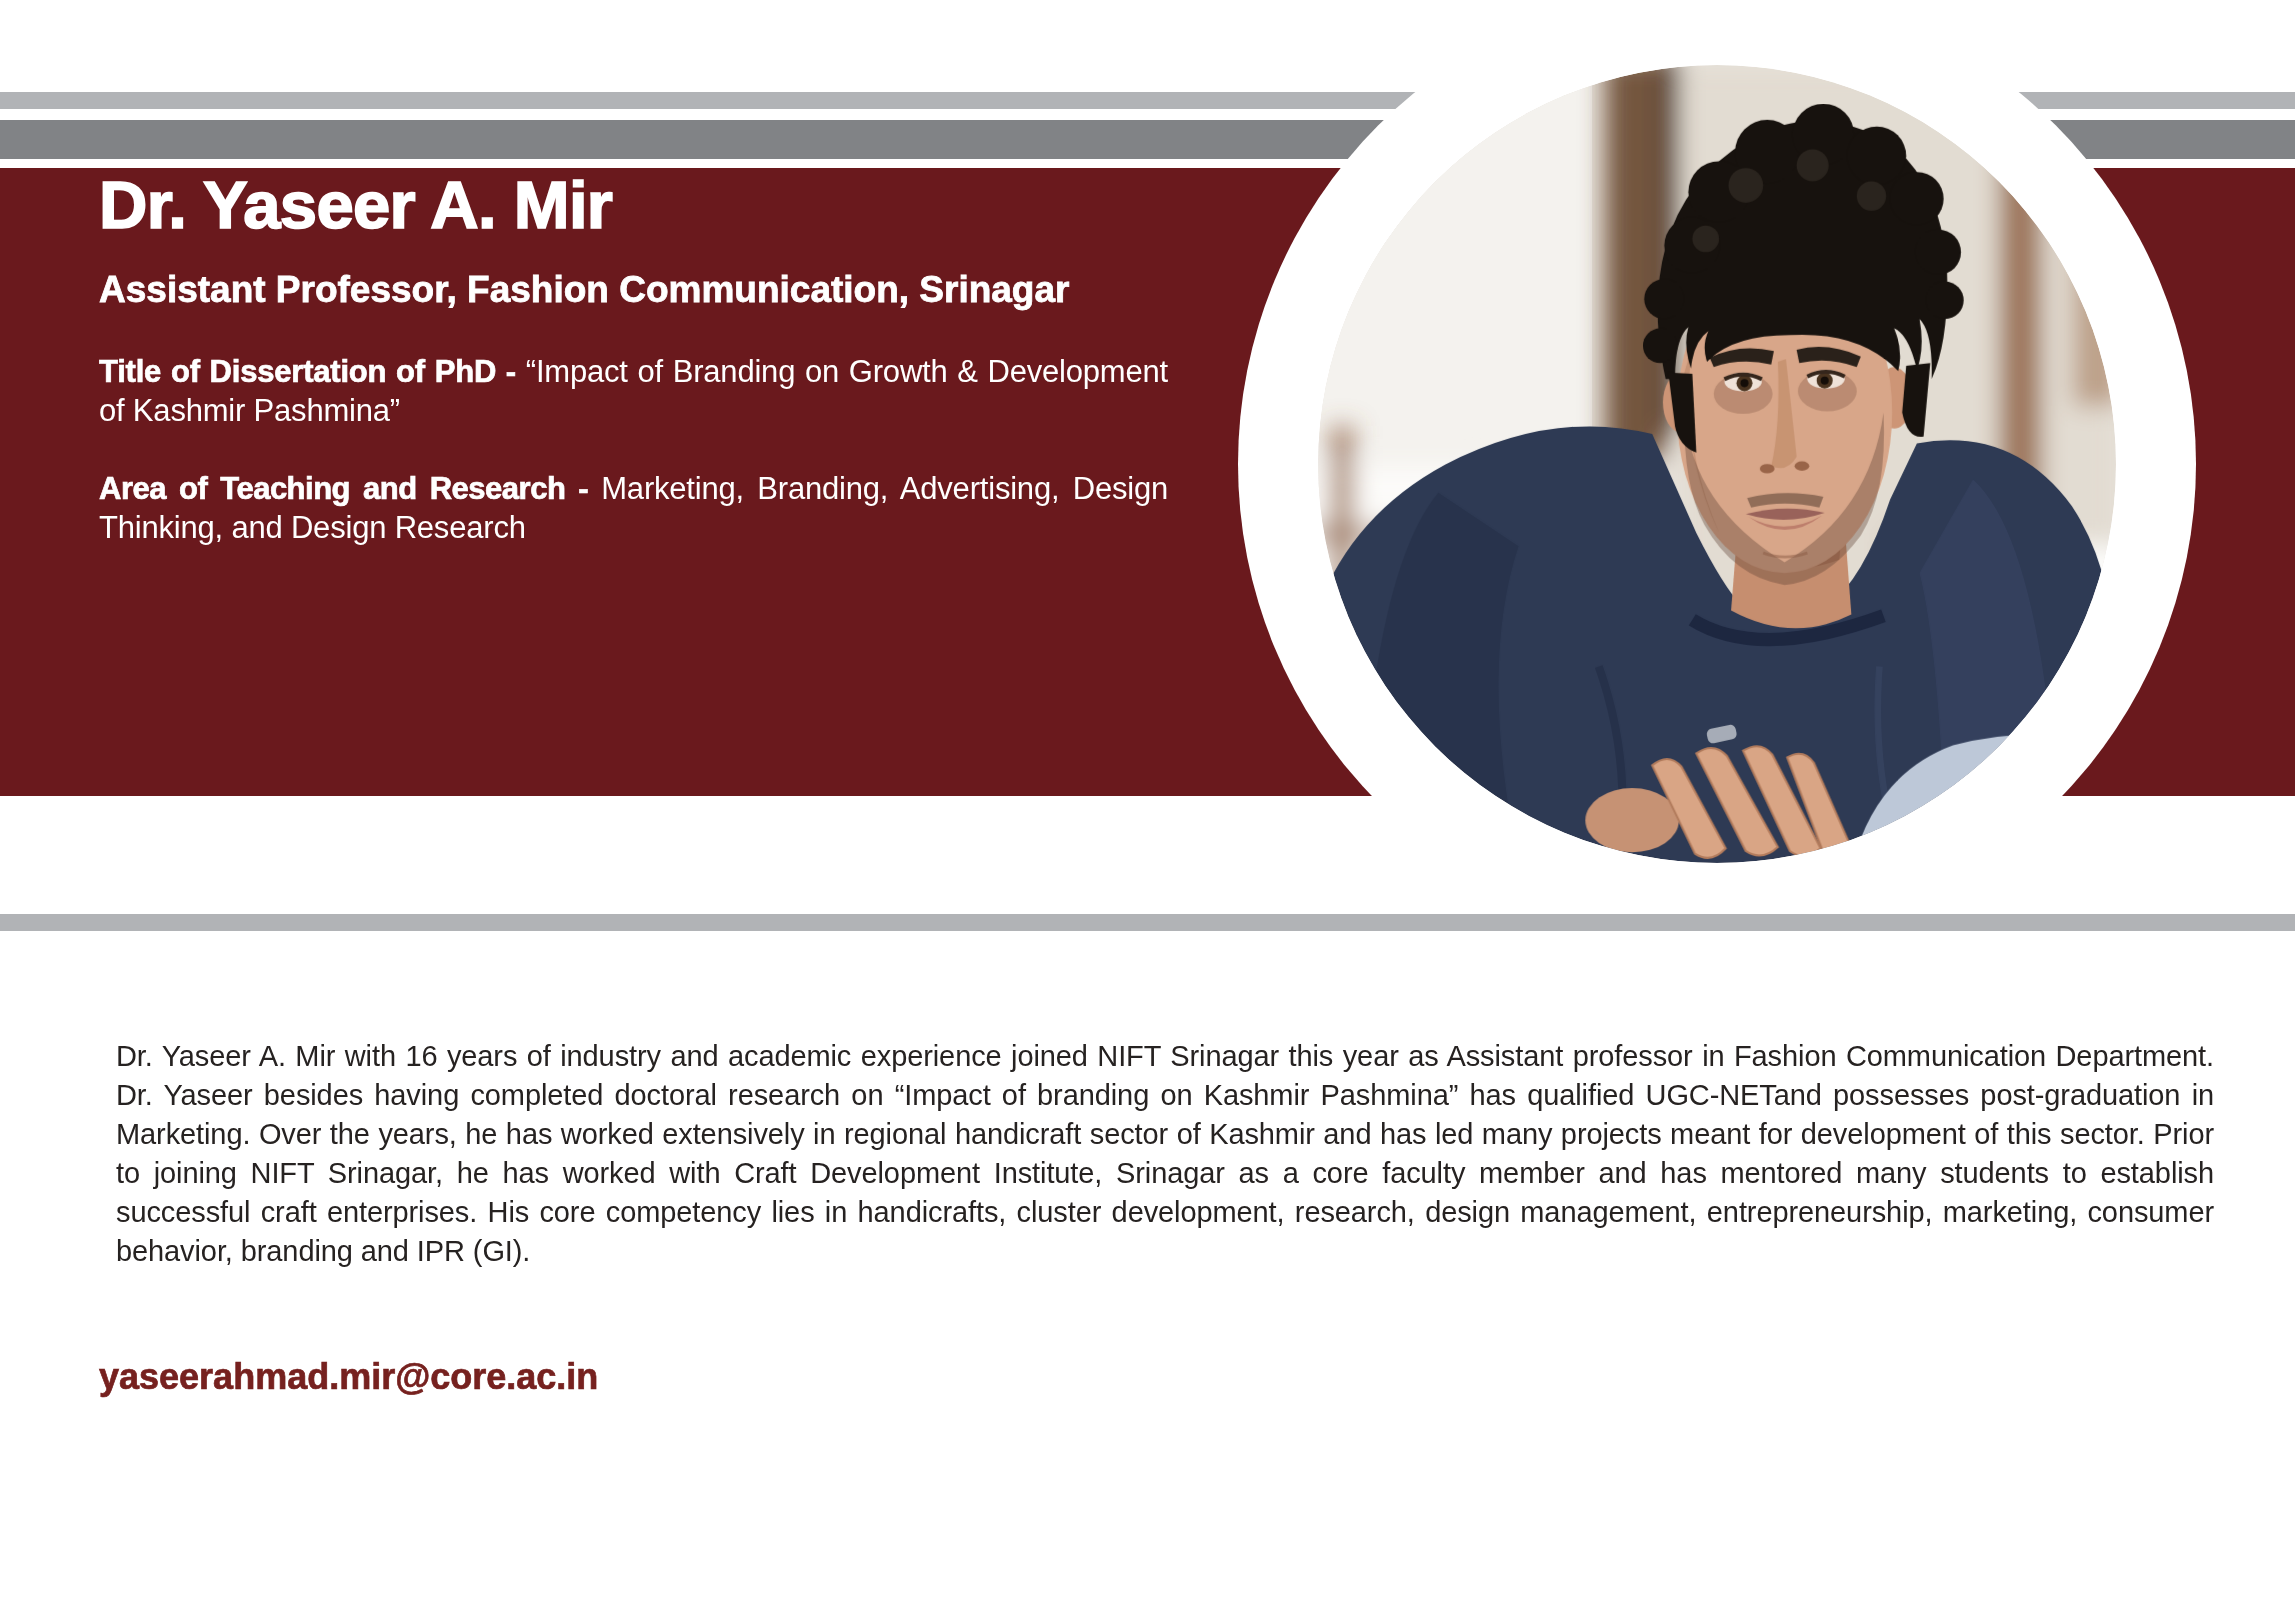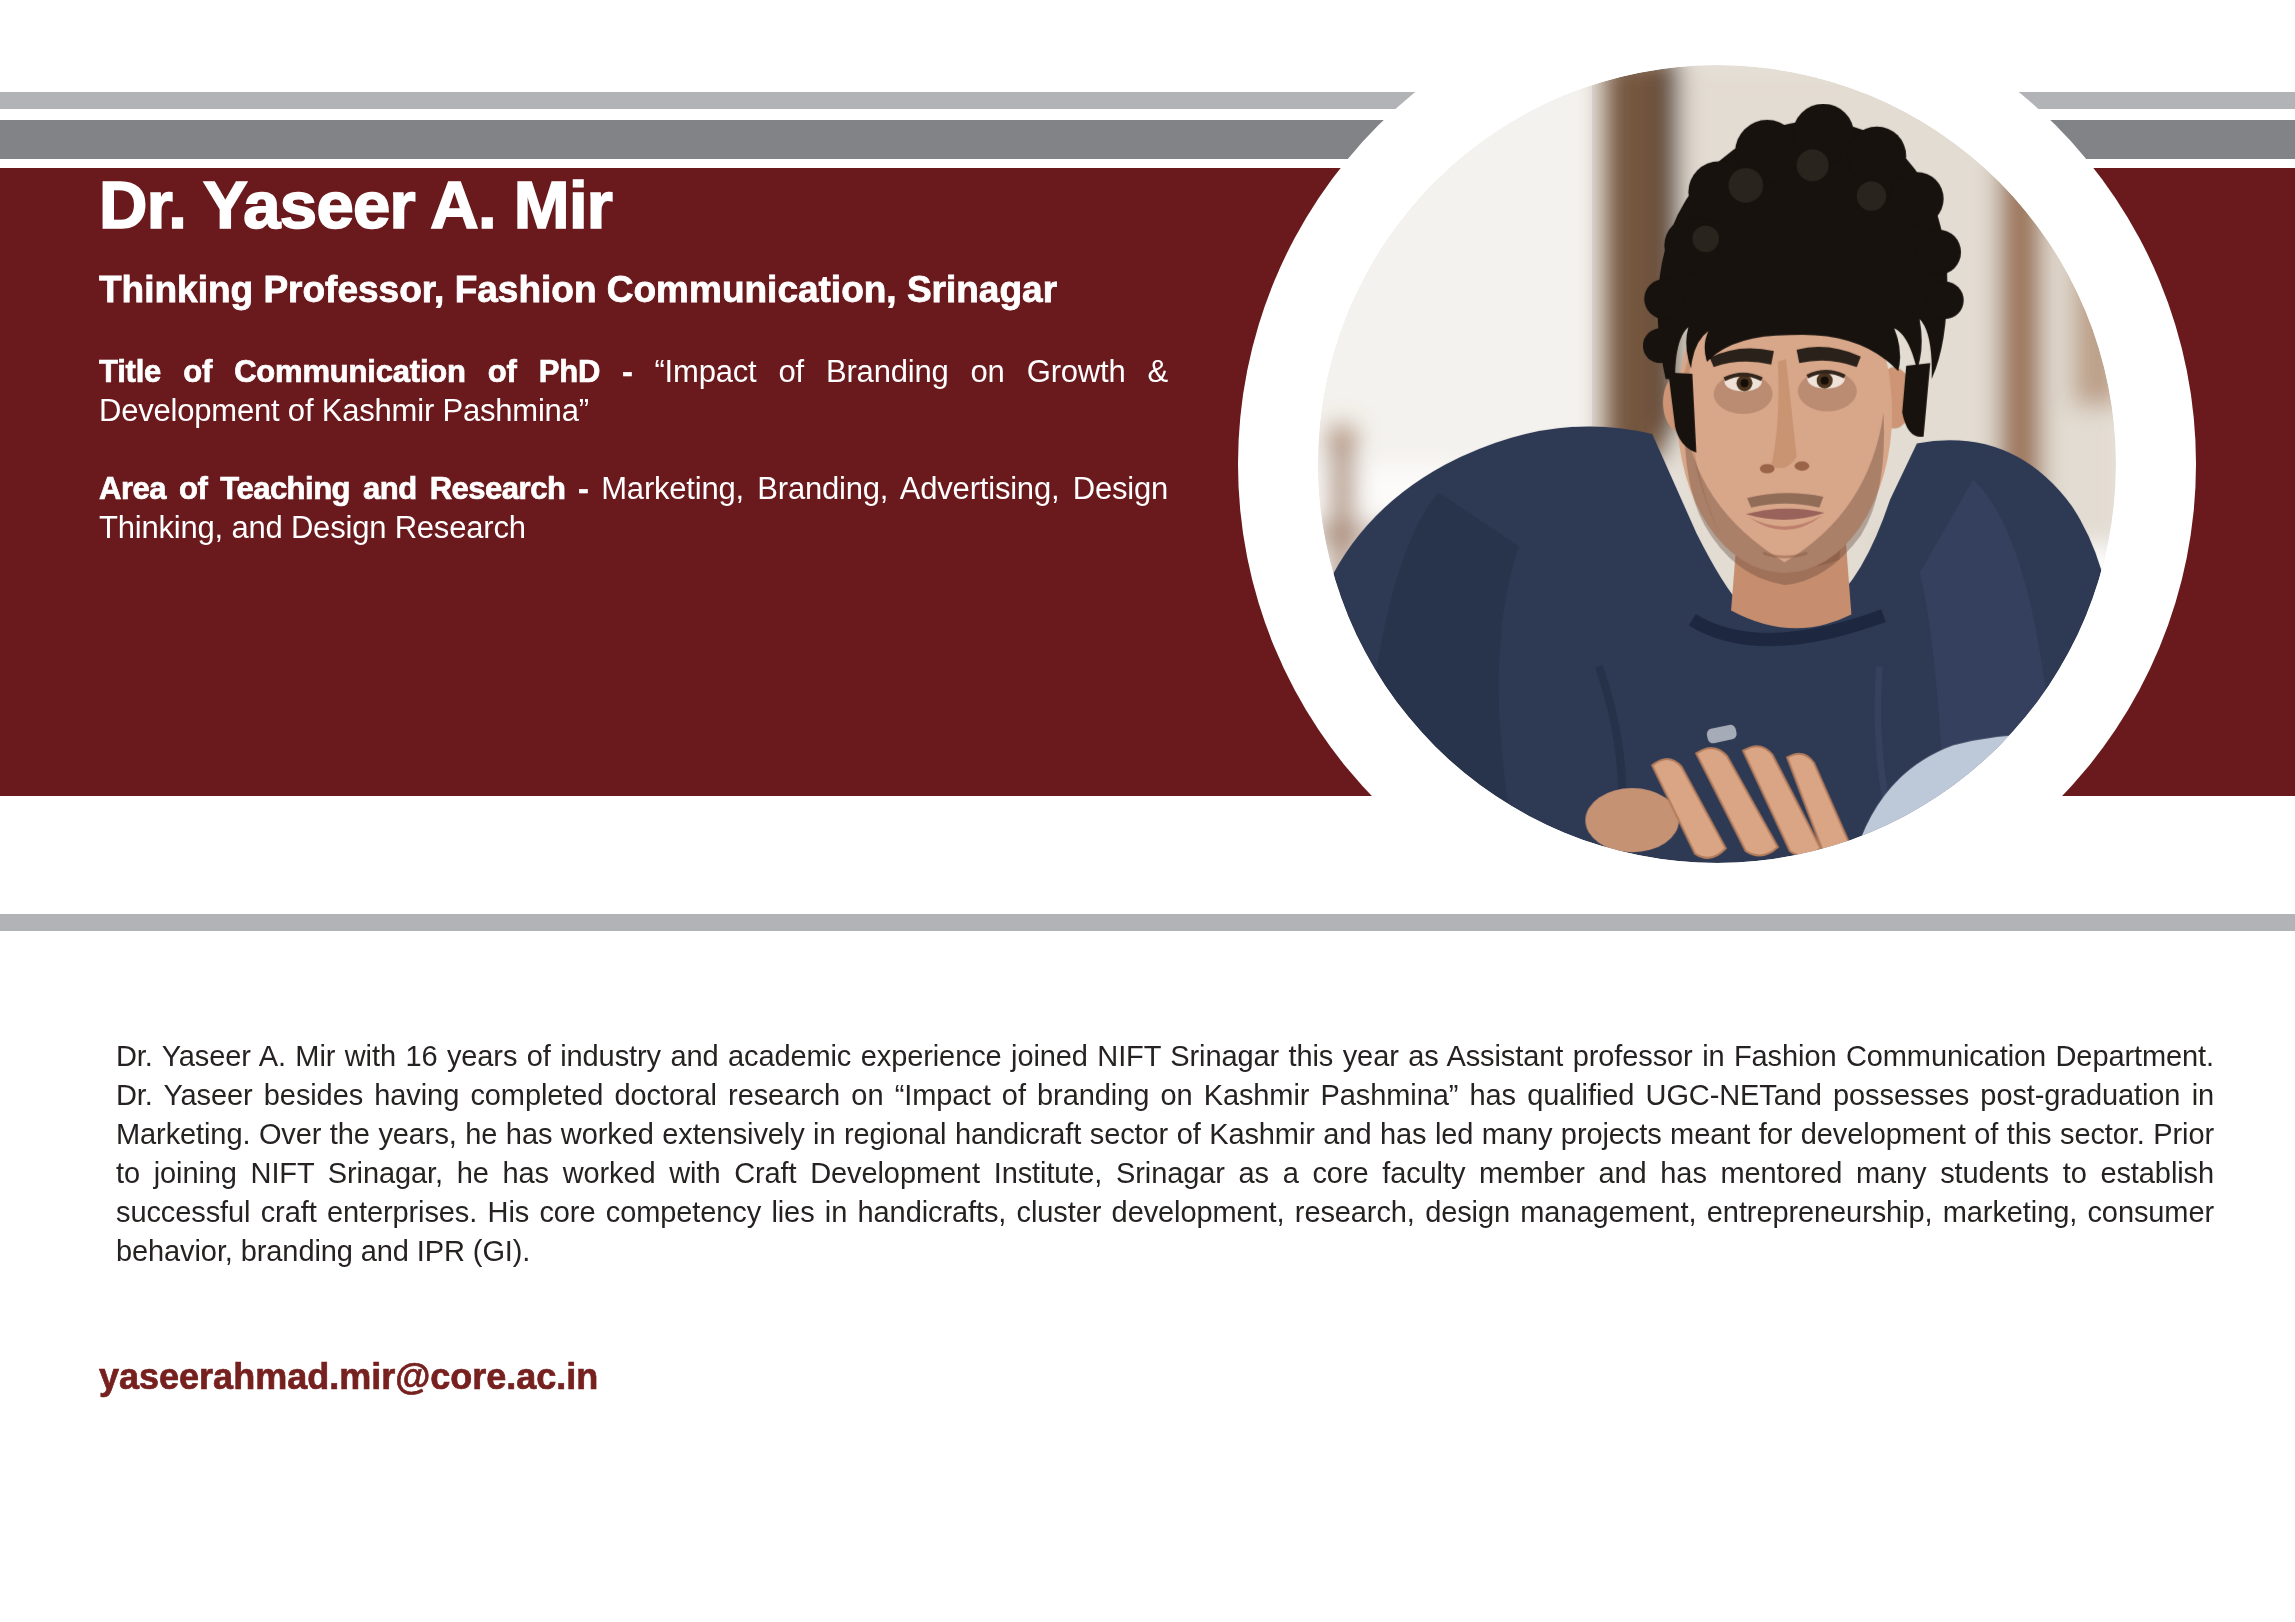--- a/index.html
+++ b/index.html
@@ -54,7 +54,7 @@
 
 <div class="band-text">
   <div class="name">Dr. Yaseer A. Mir</div>
-  <div class="designation">Thinking Professor, Fashion Communication, Srinagar</div>
+  <div class="designation">Assistant Professor, Fashion Communication, Srinagar</div>
   <p class="band-para dissertation"><span class="blabel">Title of Communication of PhD - </span><span>“Impact of Branding on Growth &amp; Development of Kashmir Pashmina”</span></p>
   <p class="band-para research"><span class="blabel">Area of Teaching and Research - </span><span>Marketing, Branding, Advertising, Design Thinking, and Design Research</span></p>
 </div>

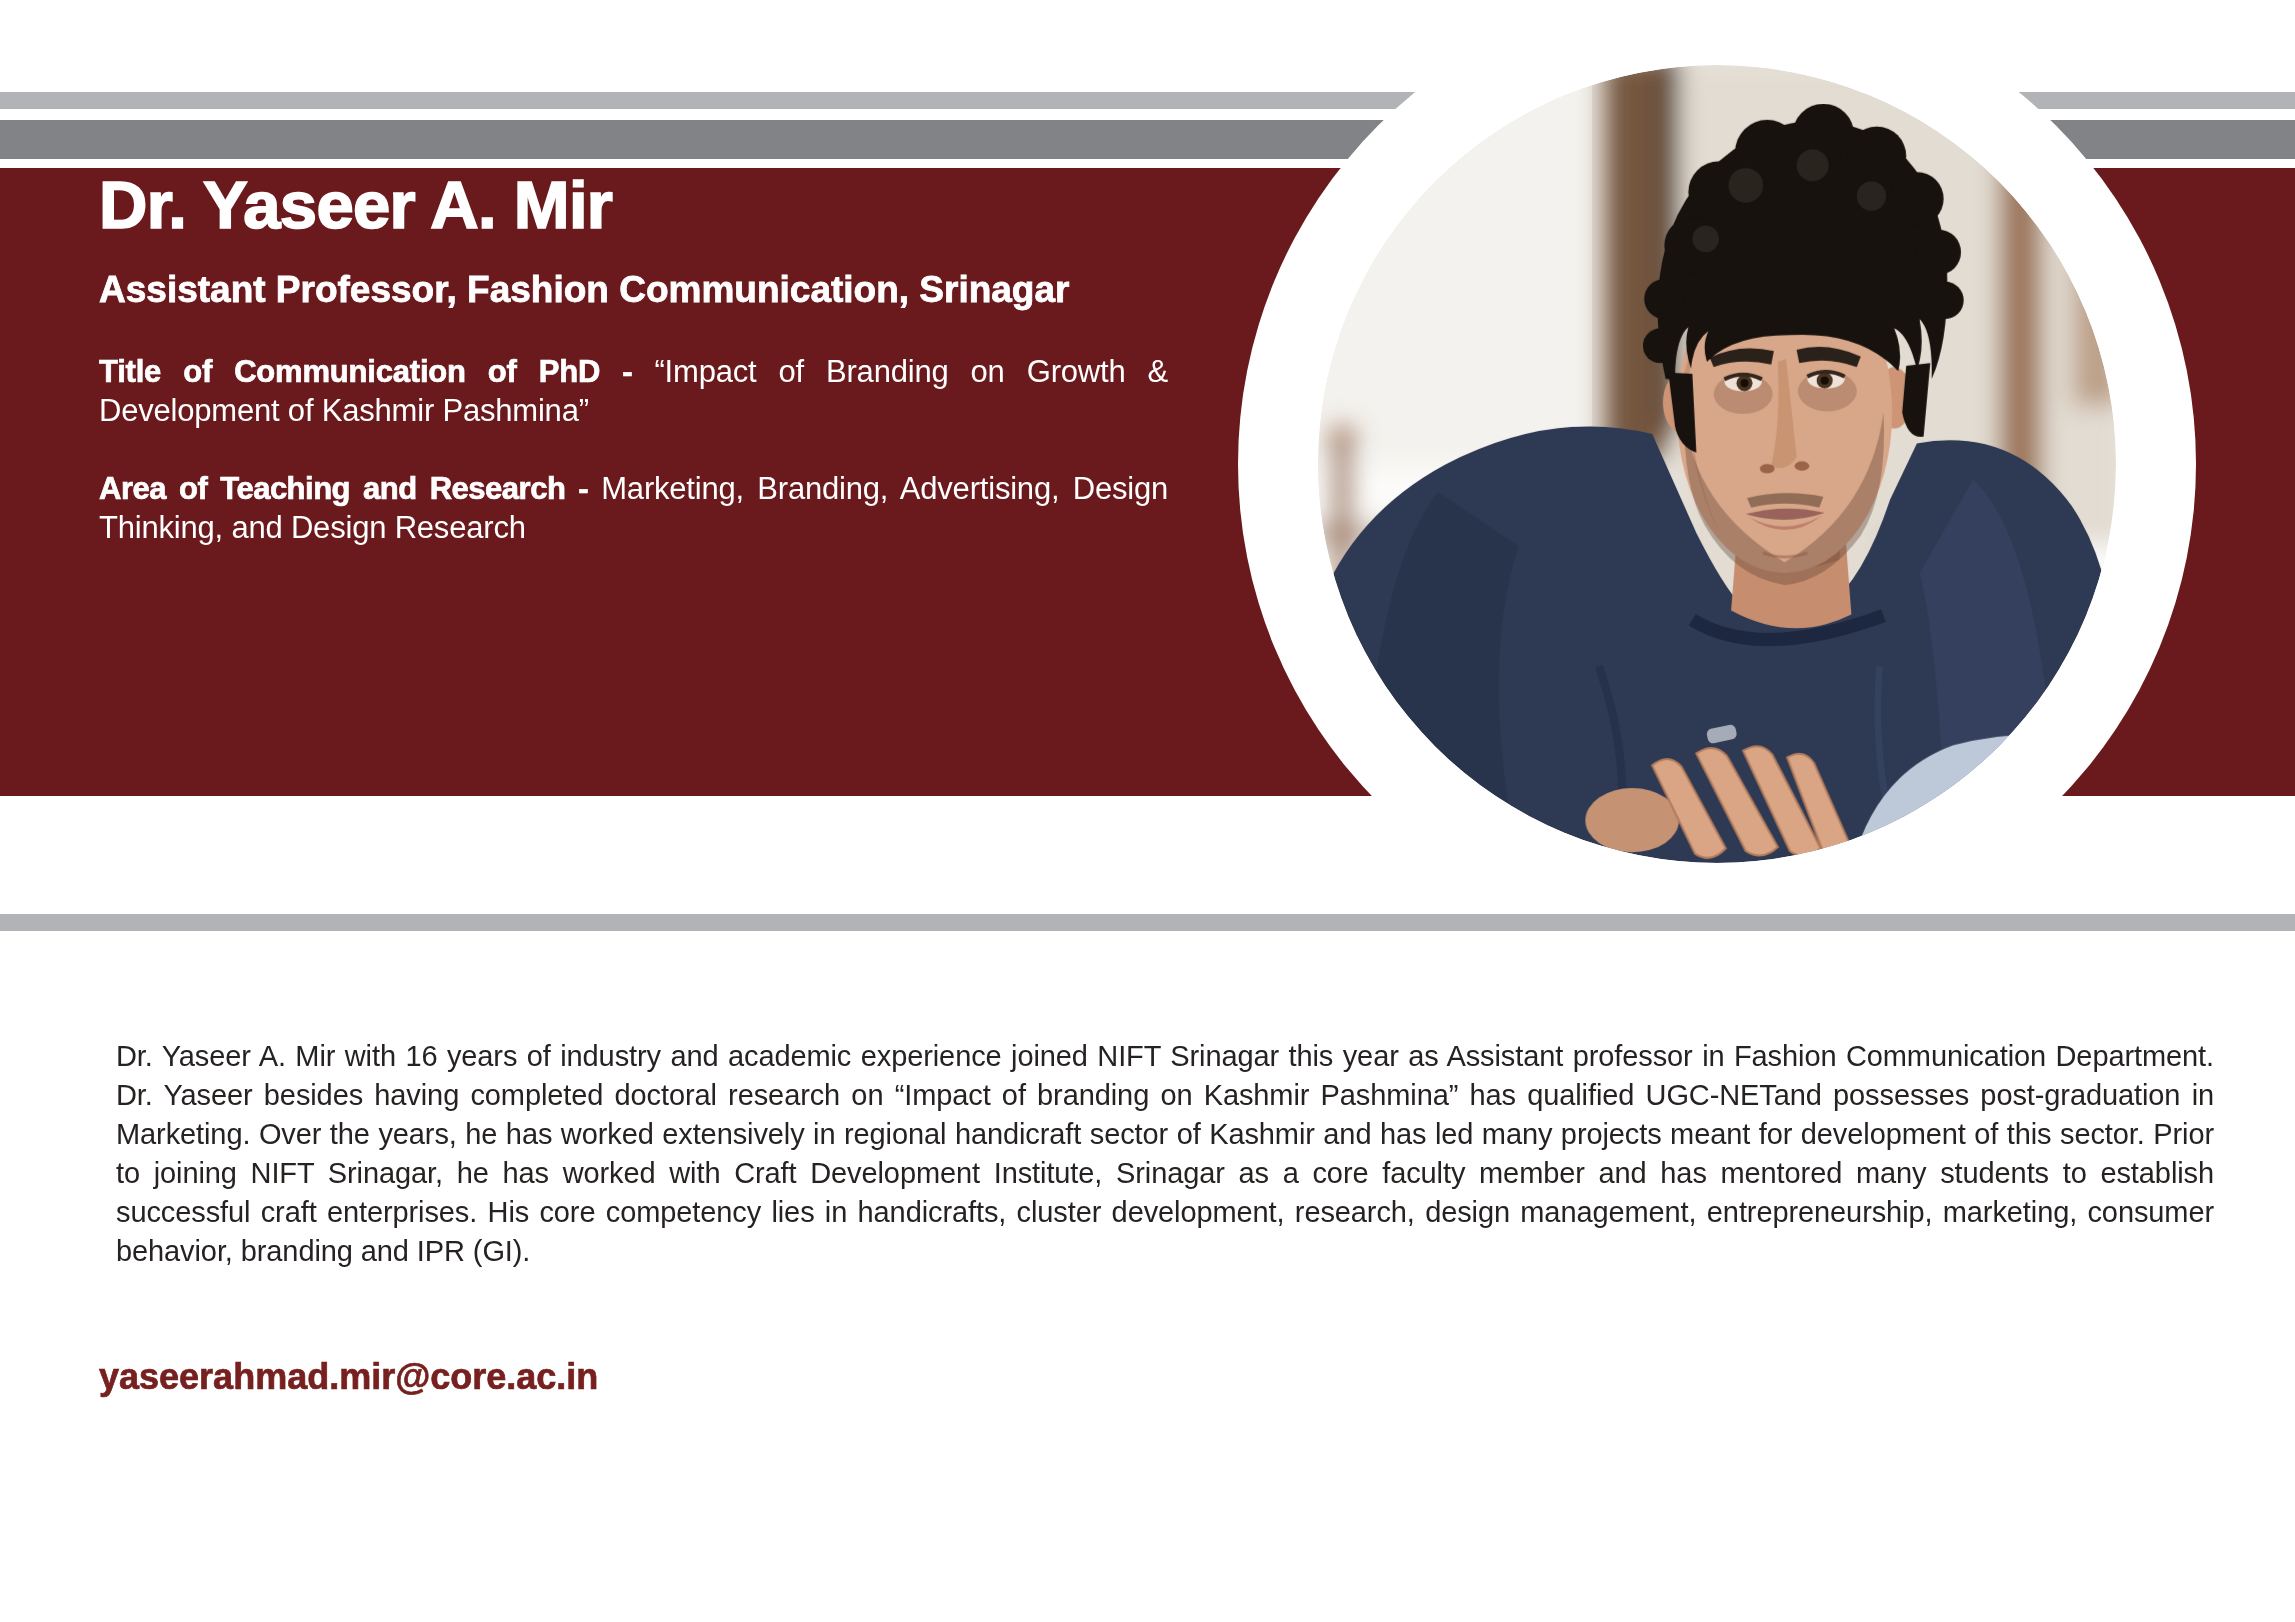--- a/index.html
+++ b/index.html
@@ -55,7 +55,7 @@
 <div class="band-text">
   <div class="name">Dr. Yaseer A. Mir</div>
   <div class="designation">Assistant Professor, Fashion Communication, Srinagar</div>
-  <p class="band-para dissertation"><span class="blabel">Title of Communication of PhD - </span><span>“Impact of Branding on Growth &amp; Development of Kashmir Pashmina”</span></p>
+  <p class="band-para dissertation"><span class="blabel">Title of Dissertation of PhD - </span><span>“Impact of Branding on Growth &amp; Development of Kashmir Pashmina”</span></p>
   <p class="band-para research"><span class="blabel">Area of Teaching and Research - </span><span>Marketing, Branding, Advertising, Design Thinking, and Design Research</span></p>
 </div>
 

